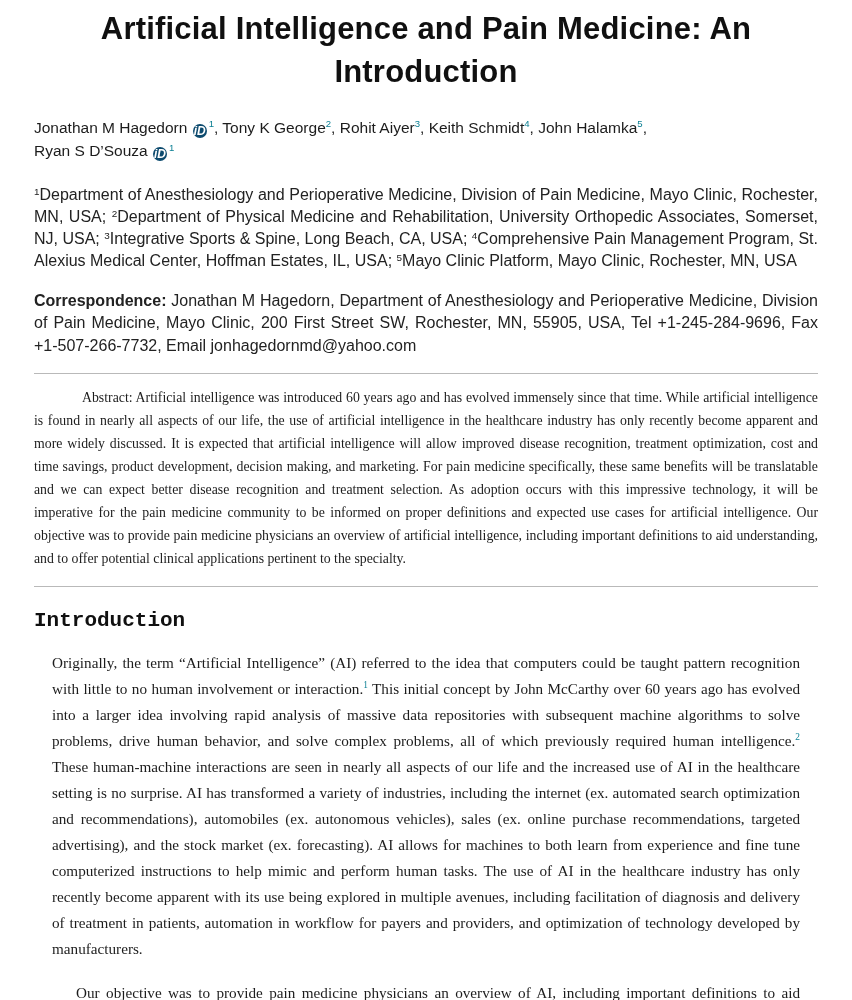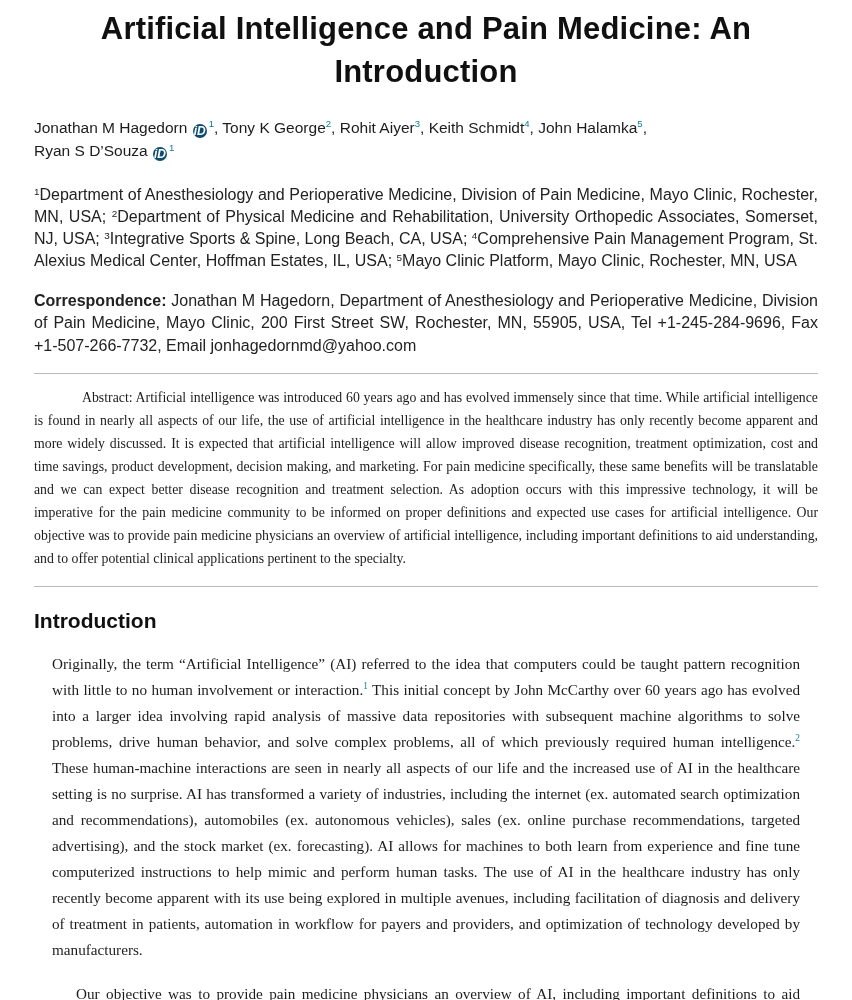--- a/index.html
+++ b/index.html
@@ -90,7 +90,7 @@
   .abstract strong, .keywords strong { font-weight: normal; margin-left: 48px; }
 
   h2.section-heading {
-    font-family: Liberation Sans, sans-serif;
+    font-family: Liberation Mono, monospace;
     font-size: 21px;
     font-weight: bold;
     color: #101010;

